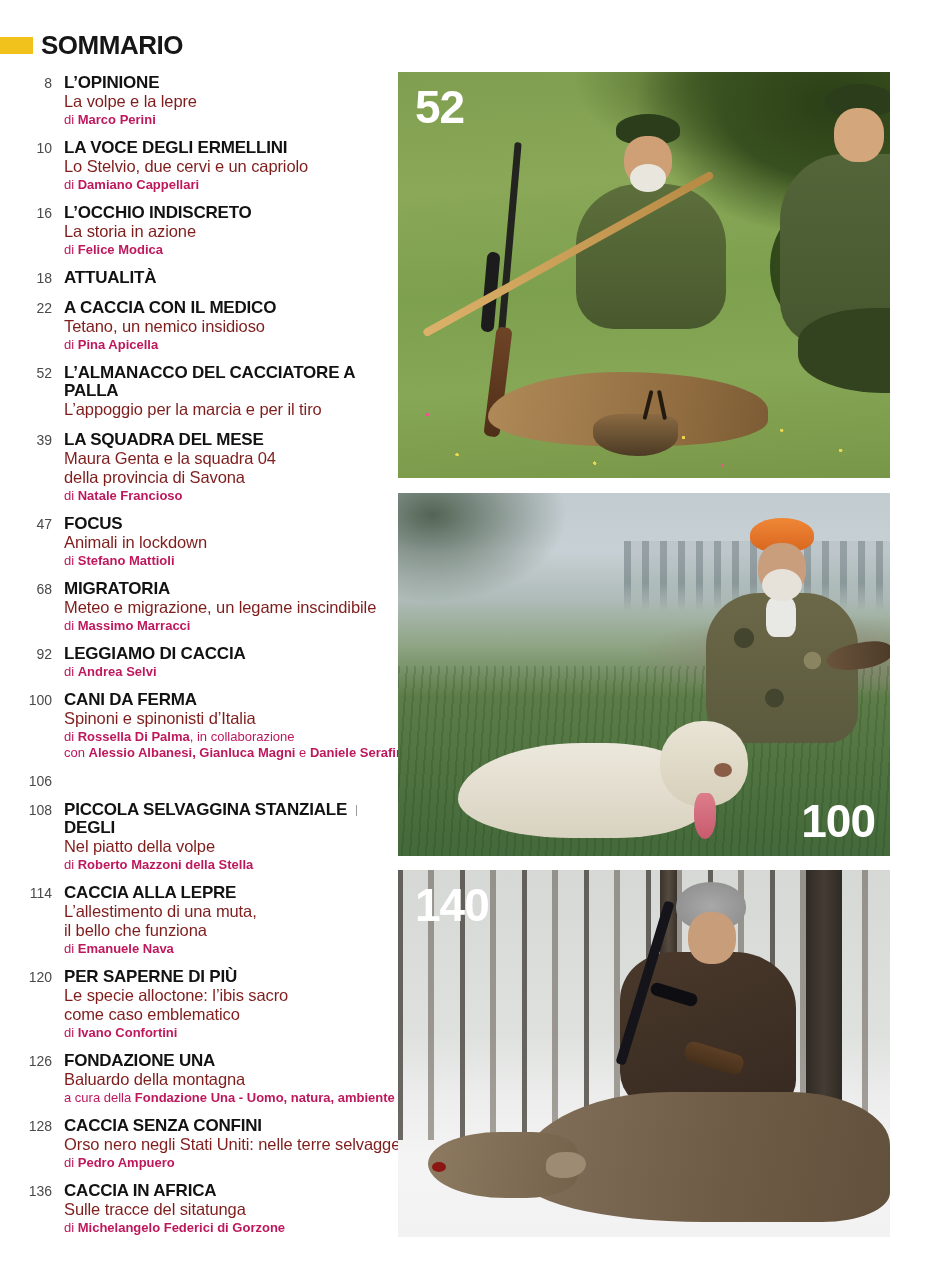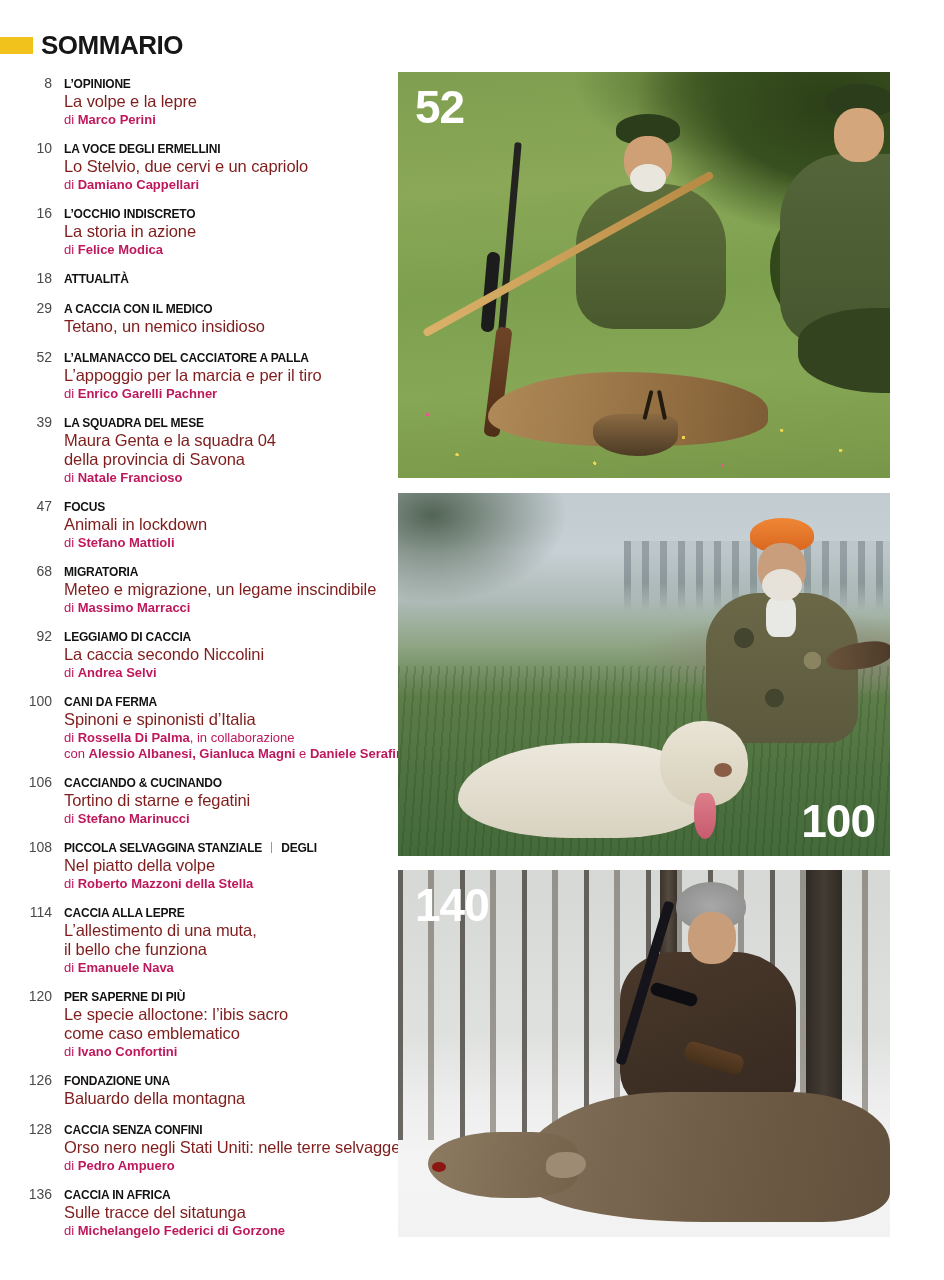--- a/index.html
+++ b/index.html
@@ -17,7 +17,7 @@
   .toc li{display:flex;margin-bottom:12px;}
   .num{width:52px;padding-right:12px;text-align:right;font-size:14px;color:#4a4a4a;padding-top:1px;flex:none;}
   .entry-body{flex:1;min-width:0;}
-  .section{font-size:12px;font-weight:bold;color:#121212;letter-spacing:-0.2px;line-height:16px;}
+  .section{font-size:17px;font-weight:bold;color:#121212;letter-spacing:-0.2px;line-height:16px;}
   .section-divider{display:inline-block;width:1px;height:11px;background:#9a9a9a;margin:0 9px;vertical-align:-1px;}
   .title{font-size:16.5px;color:#7f1d1d;line-height:19px;white-space:pre-line;letter-spacing:-0.1px;}
   .credit-line{font-size:13px;color:#be185d;line-height:15px;margin-top:1px;}

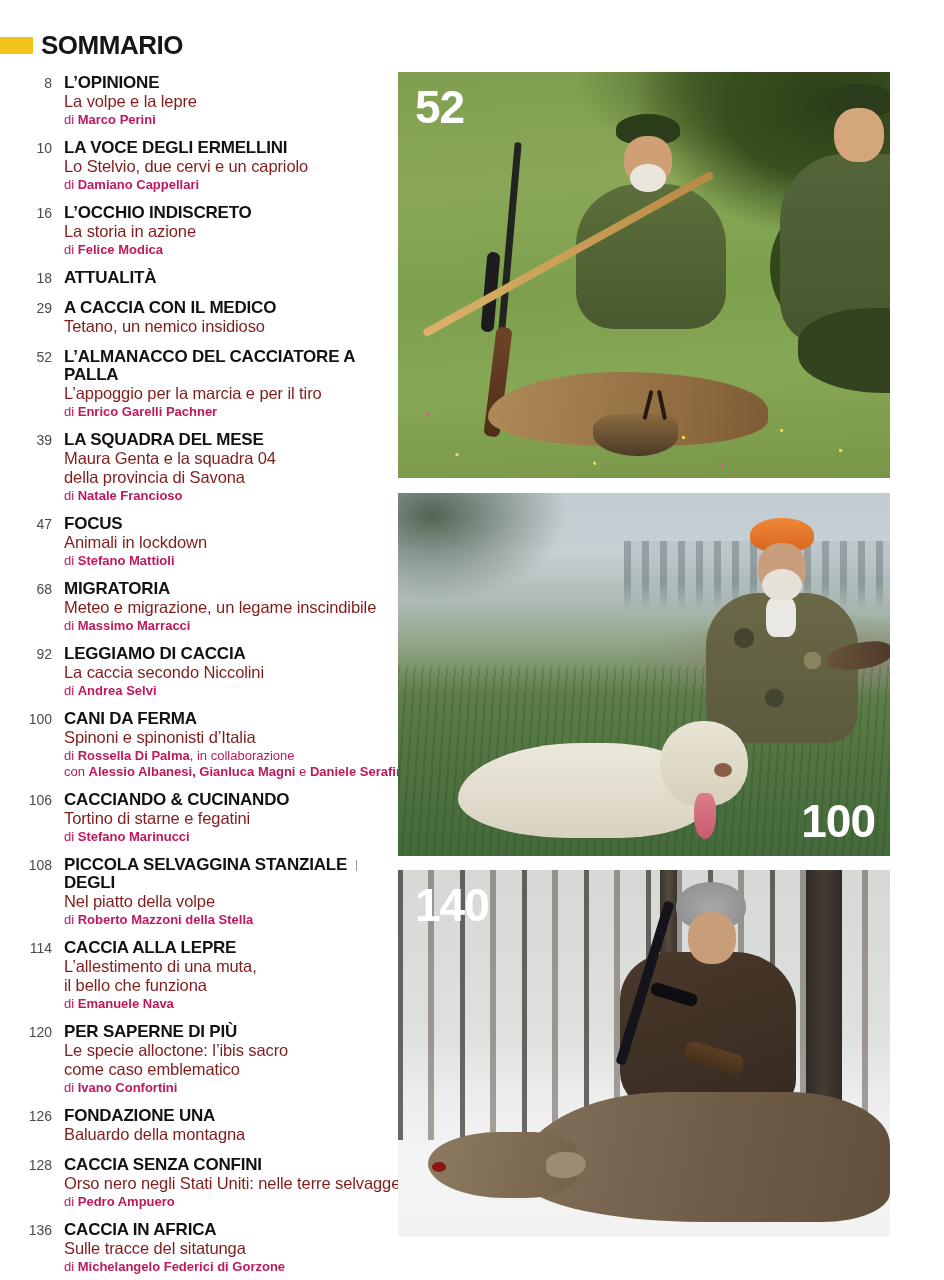--- a/index.html
+++ b/index.html
@@ -168,7 +168,7 @@
     </li>
 
     <li>
-      <span class="num">29</span>
+      <span class="num">22</span>
       <span class="entry-body">
         <span class="section"><span>A CACCIA CON IL MEDICO</span></span>
         <div class="title">Tetano, un nemico insidioso</div>

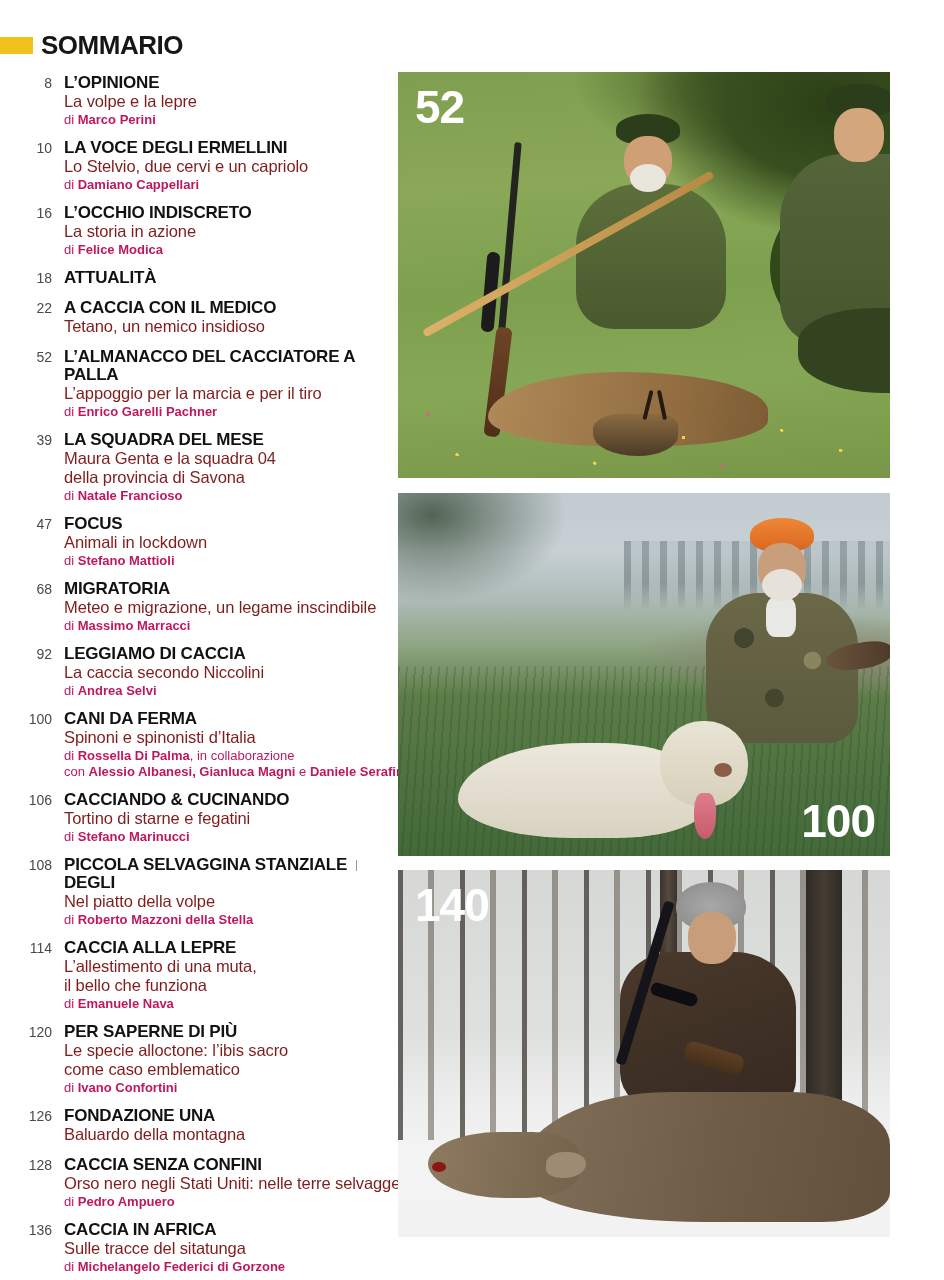--- a/index.html
+++ b/index.html
@@ -172,6 +172,9 @@
       <span class="entry-body">
         <span class="section"><span>A CACCIA CON IL MEDICO</span></span>
         <div class="title">Tetano, un nemico insidioso</div>
+        <div>
+              <div class="credit-line"><span>di </span><span class="b">Pina Apicella</span></div>
+            </div>
       </span>
     </li>
 

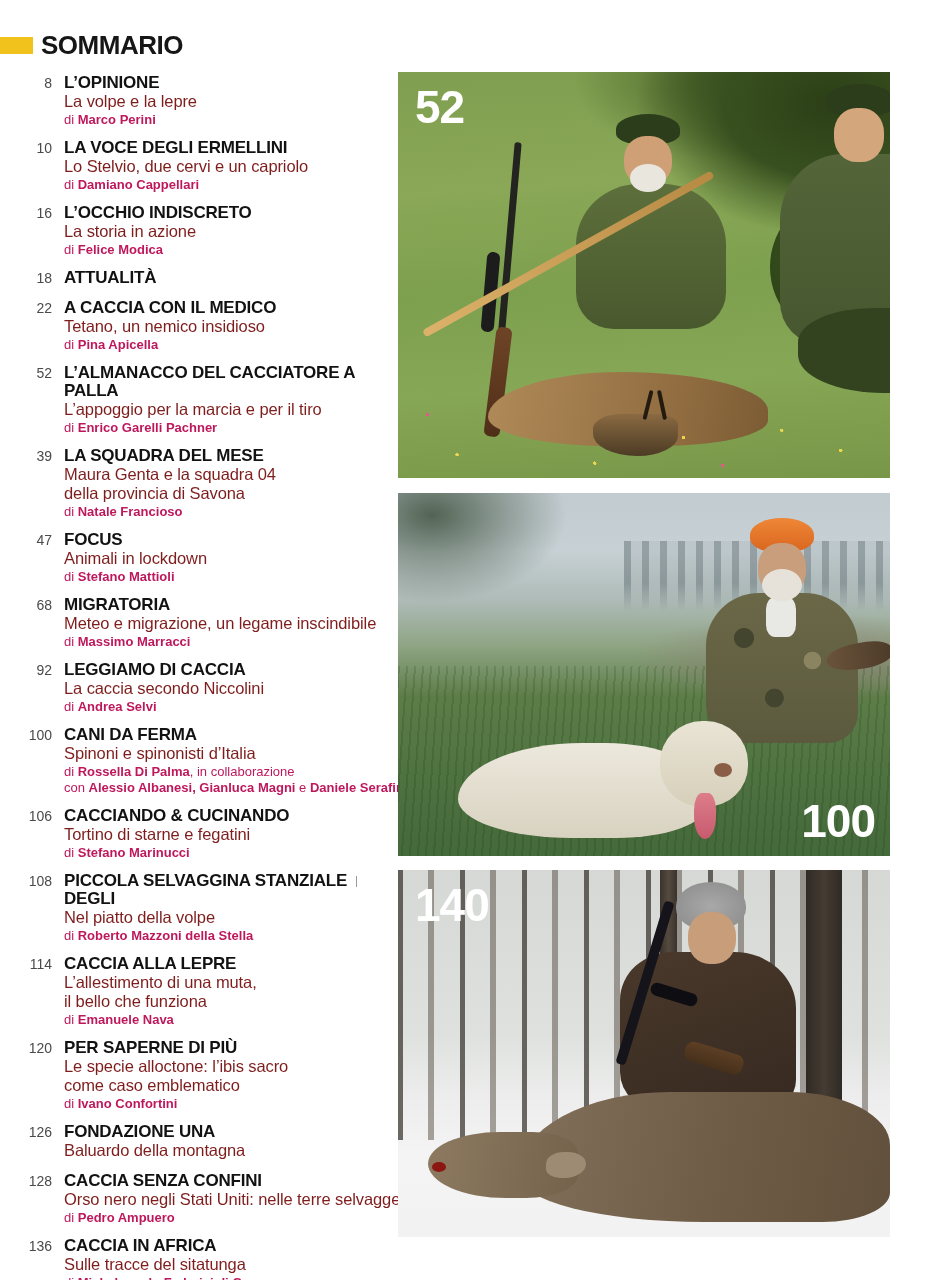--- a/index.html
+++ b/index.html
@@ -183,9 +183,6 @@
       <span class="entry-body">
         <span class="section"><span>L’ALMANACCO DEL CACCIATORE A PALLA</span></span>
         <div class="title">L’appoggio per la marcia e per il tiro</div>
-        <div>
-              <div class="credit-line"><span>di </span><span class="b">Enrico Garelli Pachner</span></div>
-            </div>
       </span>
     </li>
 

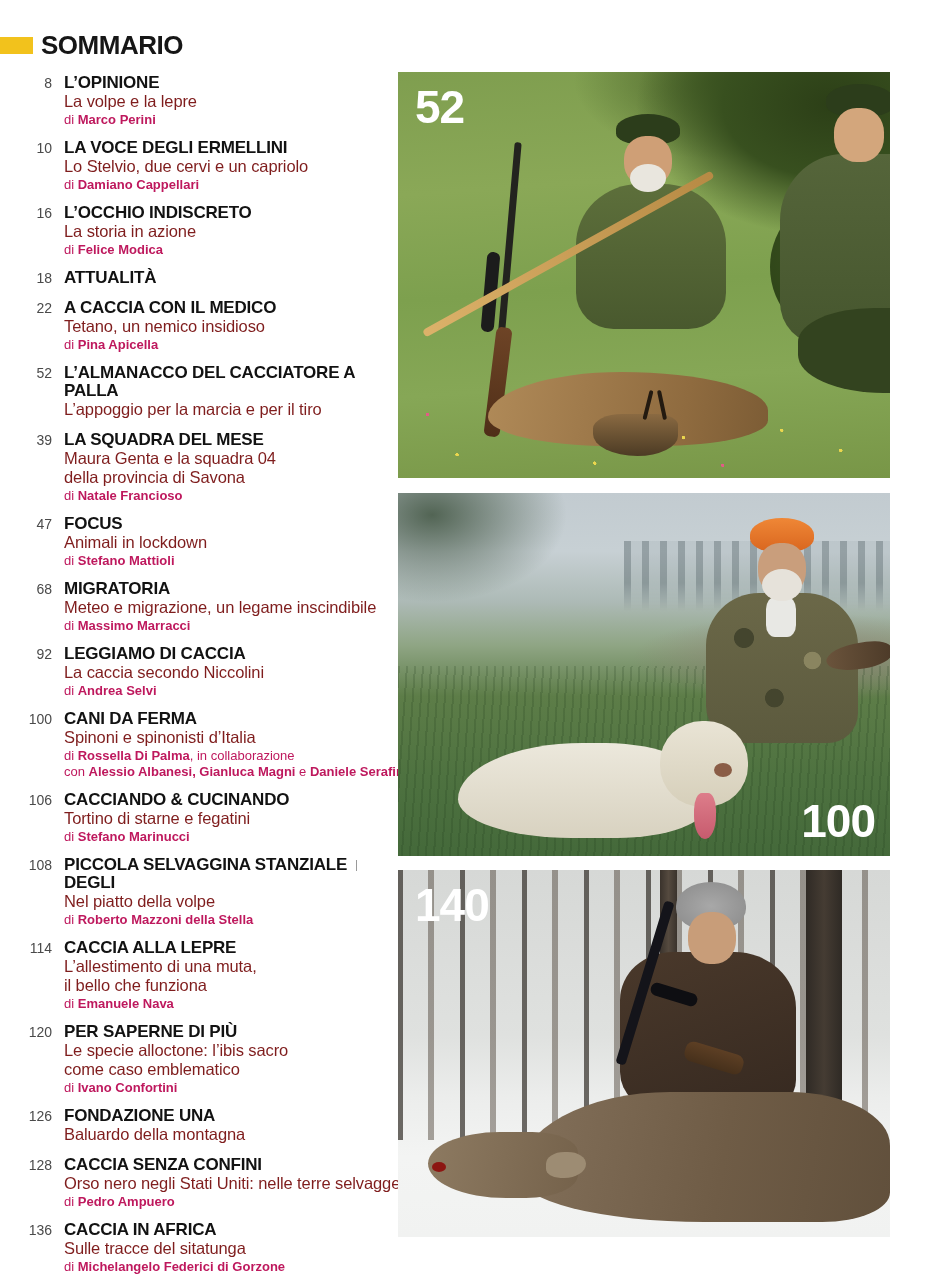--- a/index.html
+++ b/index.html
@@ -224,7 +224,6 @@
       <span class="num">92</span>
       <span class="entry-body">
         <span class="section"><span>LEGGIAMO DI CACCIA</span></span>
-        <div class="title">La caccia secondo Niccolini</div>
         <div>
               <div class="credit-line"><span>di </span><span class="b">Andrea Selvi</span></div>
             </div>

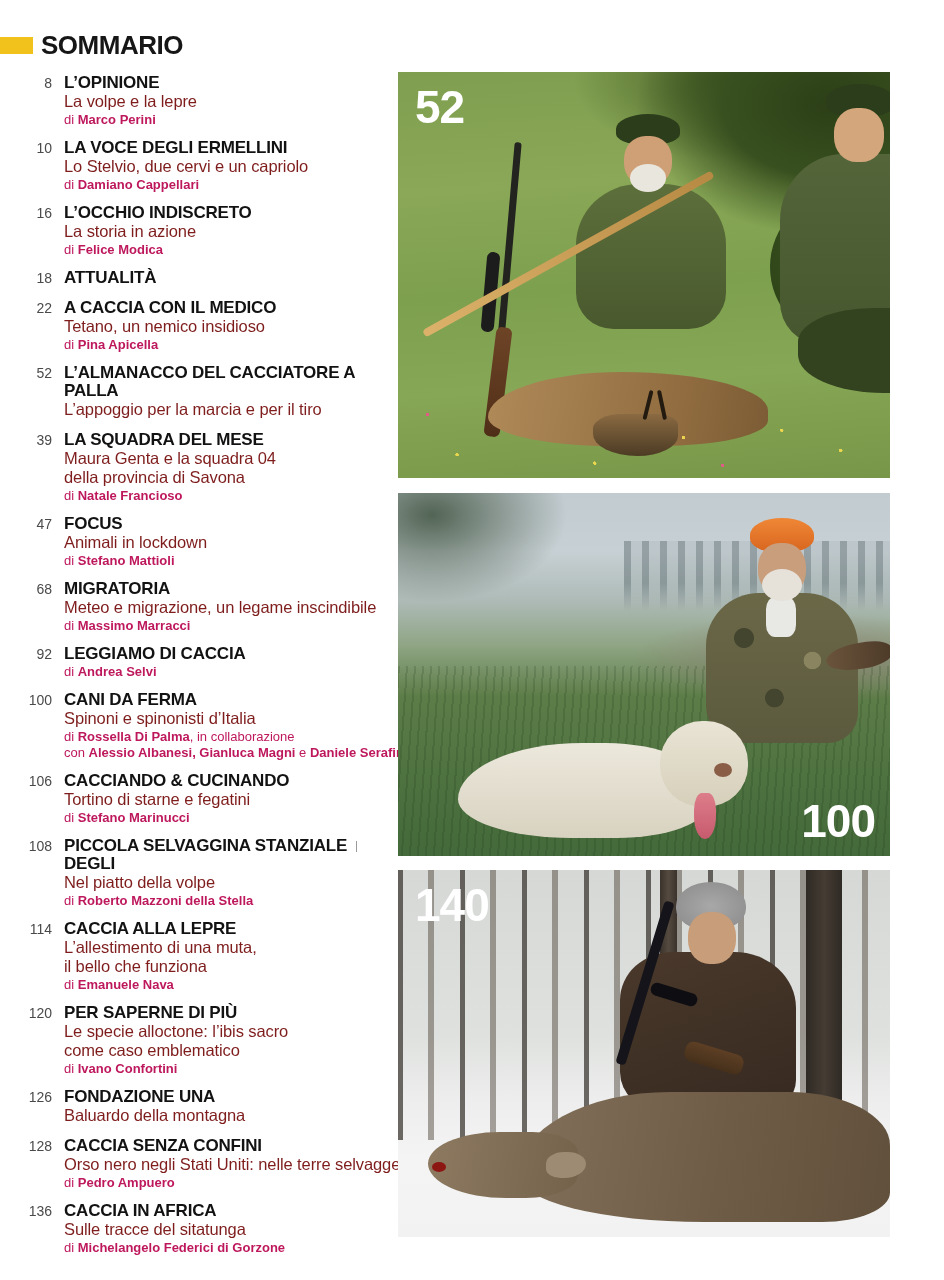--- a/index.html
+++ b/index.html
@@ -244,13 +244,6 @@
 
     <li>
       <span class="num">106</span>
-      <span class="entry-body">
-        <span class="section"><span>CACCIANDO &amp; CUCINANDO</span></span>
-        <div class="title">Tortino di starne e fegatini</div>
-        <div>
-              <div class="credit-line"><span>di </span><span class="b">Stefano Marinucci</span></div>
-            </div>
-      </span>
     </li>
 
     <li>

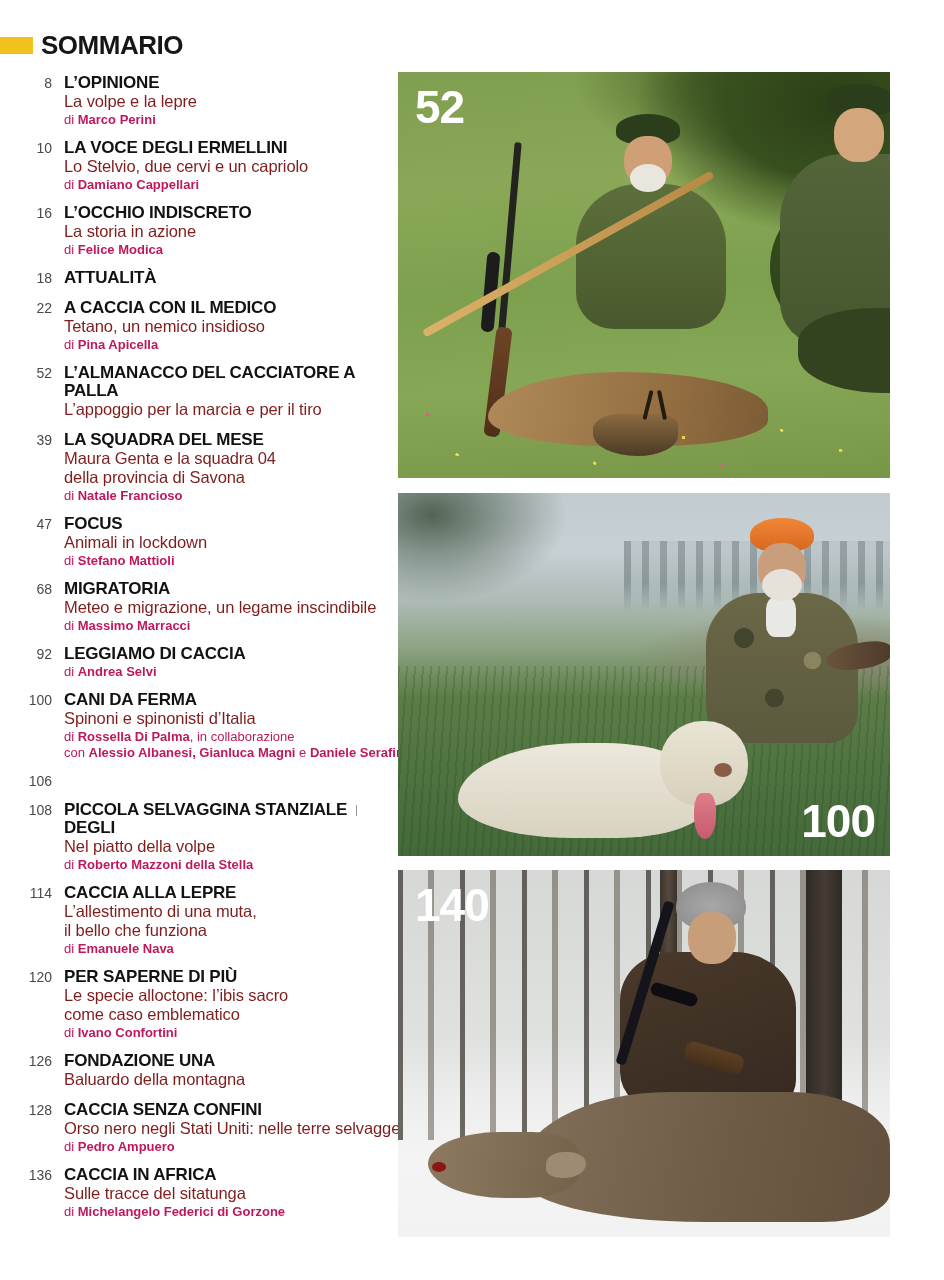--- a/index.html
+++ b/index.html
@@ -286,6 +286,9 @@
       <span class="entry-body">
         <span class="section"><span>FONDAZIONE UNA</span></span>
         <div class="title">Baluardo della montagna</div>
+        <div>
+              <div class="credit-line"><span>a cura della </span><span class="b">Fondazione Una - Uomo, natura, ambiente</span></div>
+            </div>
       </span>
     </li>
 

